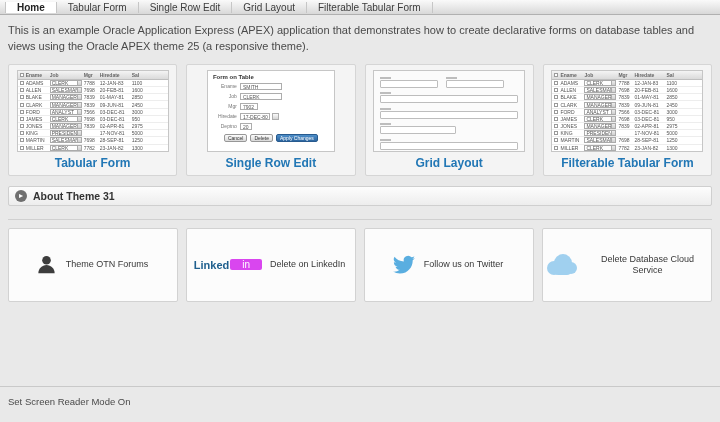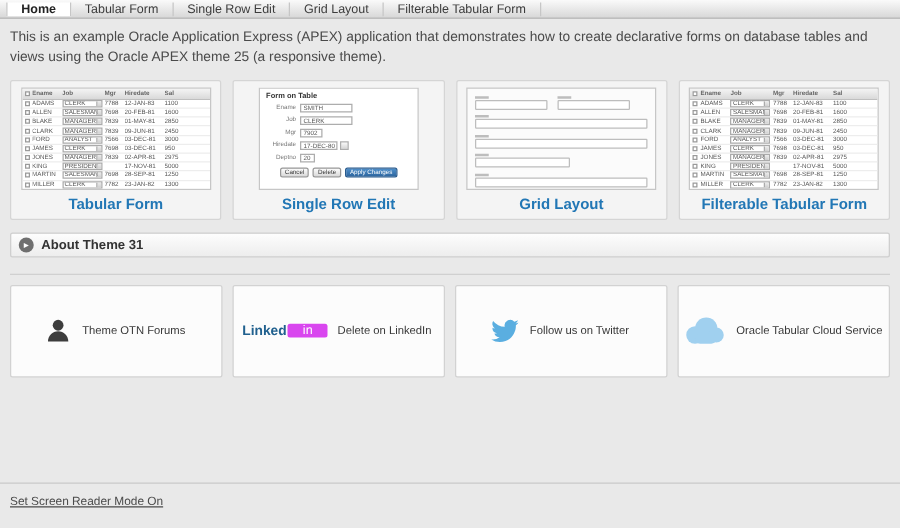--- a/index.html
+++ b/index.html
@@ -430,7 +430,7 @@
               <rect x="11" y="14" width="17" height="8" rx="4"></rect>
             </svg>
         </span>
-        <span class="res-label">Oracle Tabular Cloud Service</span>
+        <span class="res-label">Delete Database Cloud Service</span>
       </div>
 
 

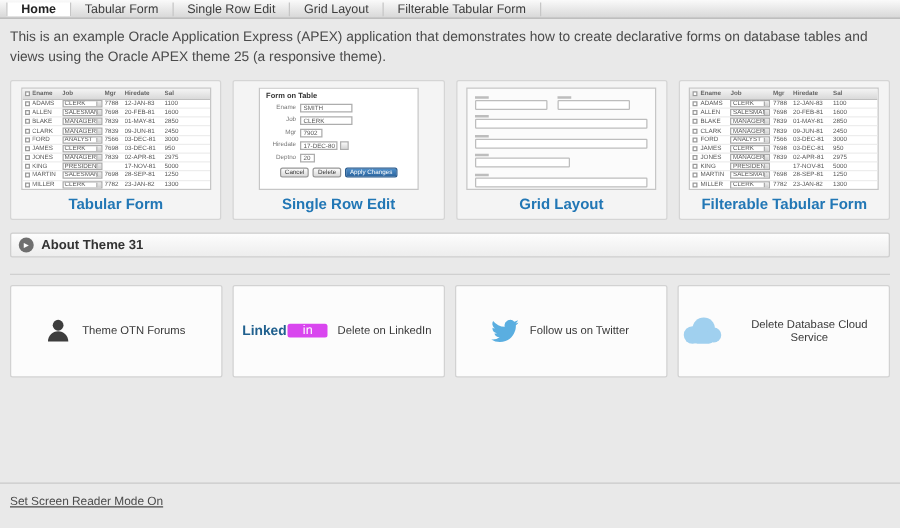--- a/index.html
+++ b/index.html
@@ -89,7 +89,7 @@
 
   
   .footer{position:absolute;left:0;right:0;top:386px;border-top:1px solid #c9c9c9;padding:4px 8px 0}
-  .sr-link{font-size:9.5px;color:#4a4a4a;text-decoration:underline}
+  .sr-link{font-size:9.5px;color:#4a4a4a;}
   .version{font-size:9.5px;color:#666;margin-top:3px}
 </style>
 </head>

